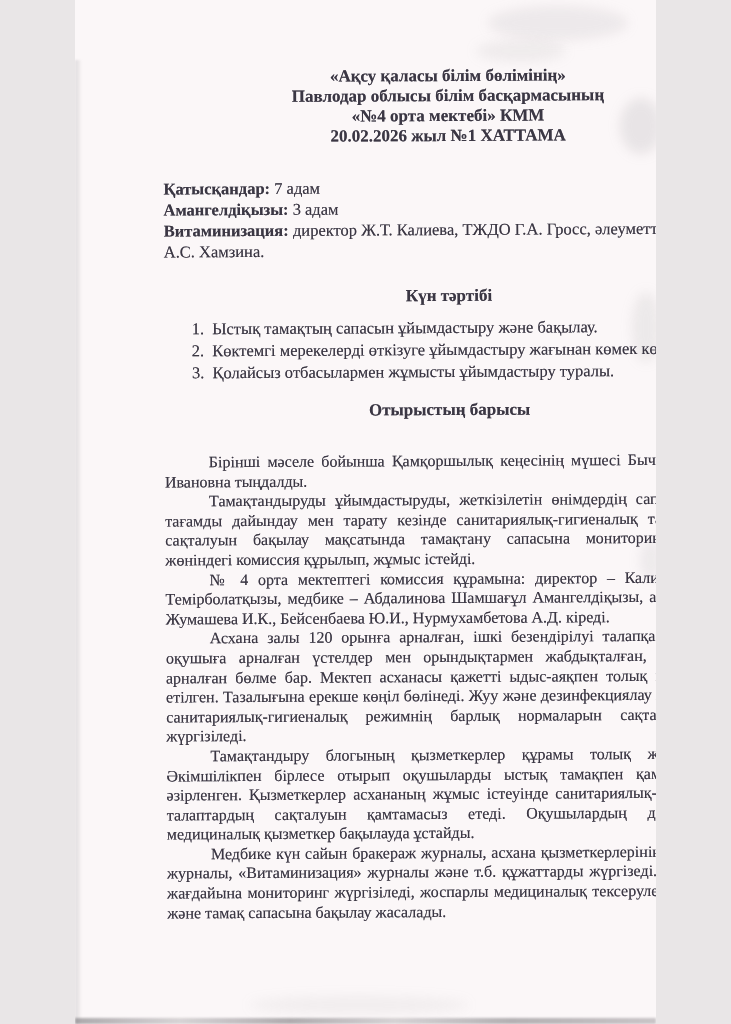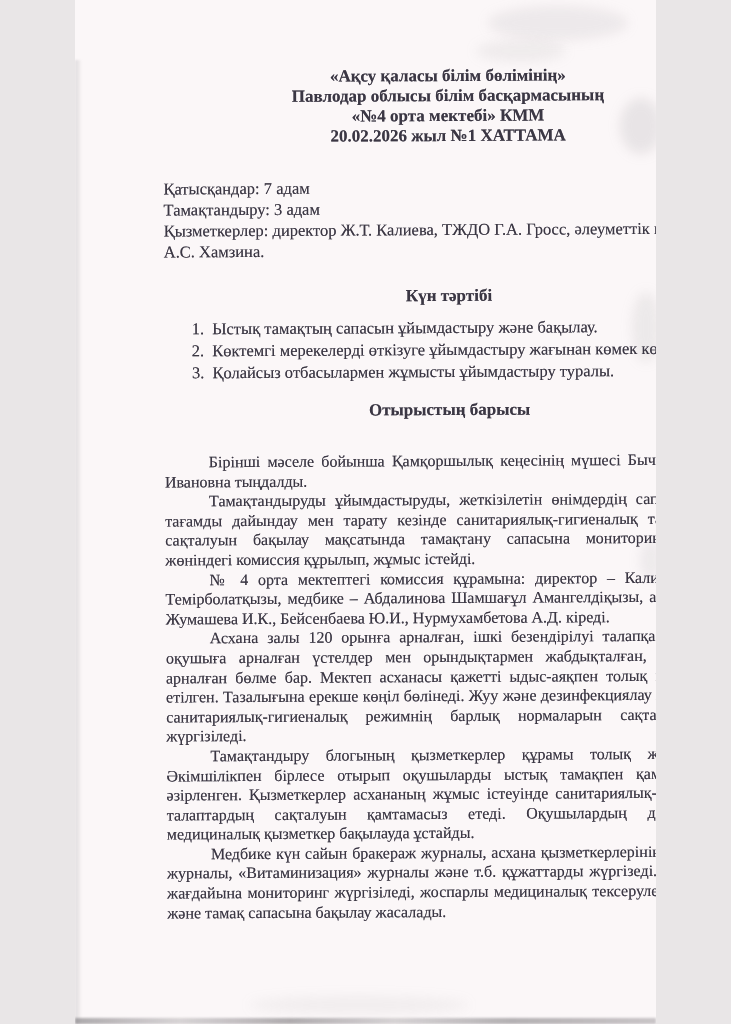--- a/index.html
+++ b/index.html
@@ -75,7 +75,7 @@
     line-height: 21px;
   }
   .participants p { margin: 0; }
-  .participants .lbl { font-weight: normal; }
+  .participants .lbl { font-weight: bold; }
 
   .section-title {
     text-align: center;

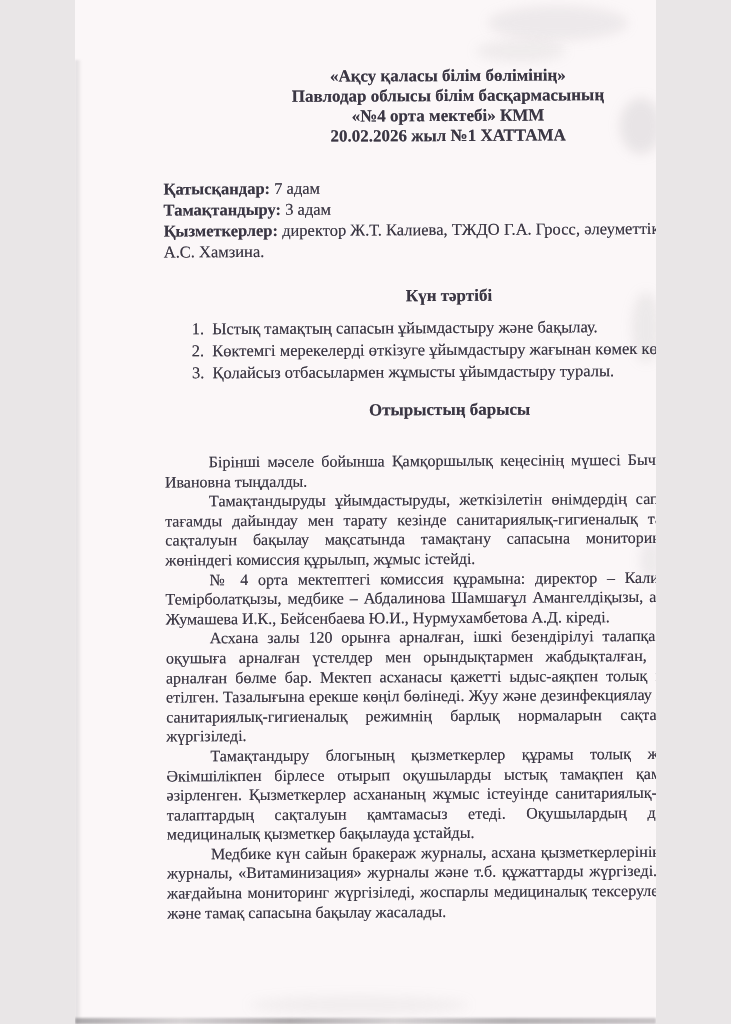--- a/index.html
+++ b/index.html
@@ -130,7 +130,7 @@
 
     <div class="participants">
       <p><span class="lbl">Қатысқандар:</span><span> 7 адам</span></p>
-      <p><span class="lbl">Тамақтандыру:</span><span> 3 адам</span></p>
+      <p><span class="lbl">Амангелдіқызы:</span><span> 3 адам</span></p>
       <p><span class="lbl">Қызметкерлер:</span><span> директор Ж.Т. Калиева, ТЖДО Г.А. Гросс, әлеуметтік педагог А.С. Хамзина.</span></p>
     </div>
 

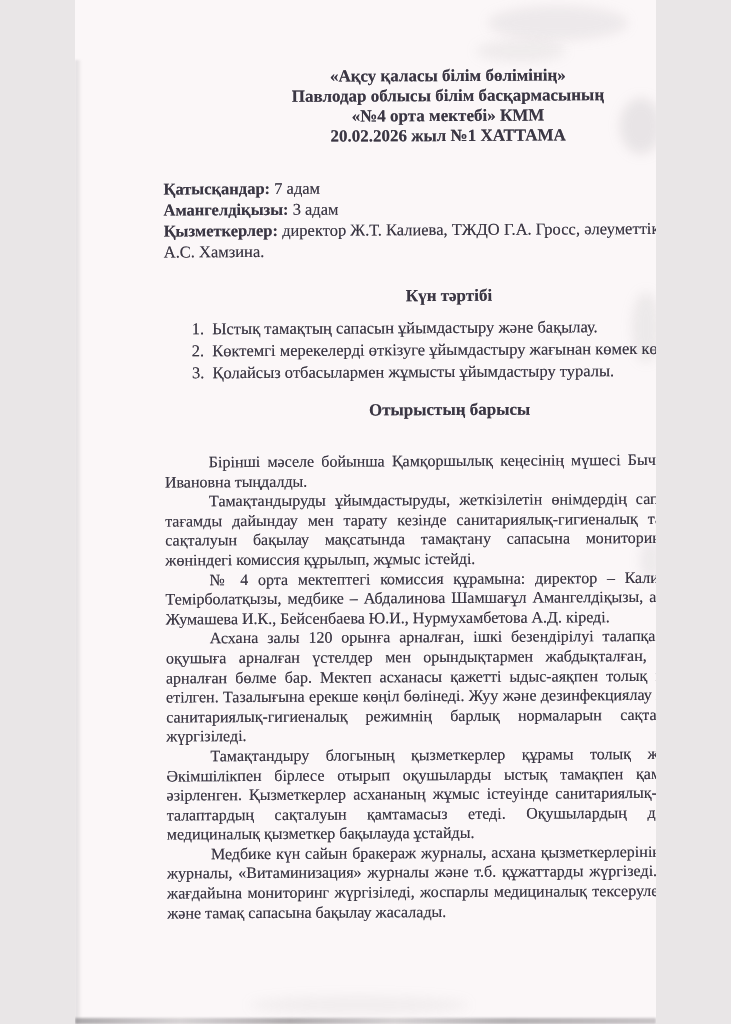--- a/index.html
+++ b/index.html
@@ -131,7 +131,7 @@
     <div class="participants">
       <p><span class="lbl">Қатысқандар:</span><span> 7 адам</span></p>
       <p><span class="lbl">Амангелдіқызы:</span><span> 3 адам</span></p>
-      <p><span class="lbl">Қызметкерлер:</span><span> директор Ж.Т. Калиева, ТЖДО Г.А. Гросс, әлеуметтік педагог А.С. Хамзина.</span></p>
+      <p><span class="lbl">Витаминизация:</span><span> директор Ж.Т. Калиева, ТЖДО Г.А. Гросс, әлеуметтік педагог А.С. Хамзина.</span></p>
     </div>
 
     <p class="section-title agenda-title">Күн тәртібі</p>

